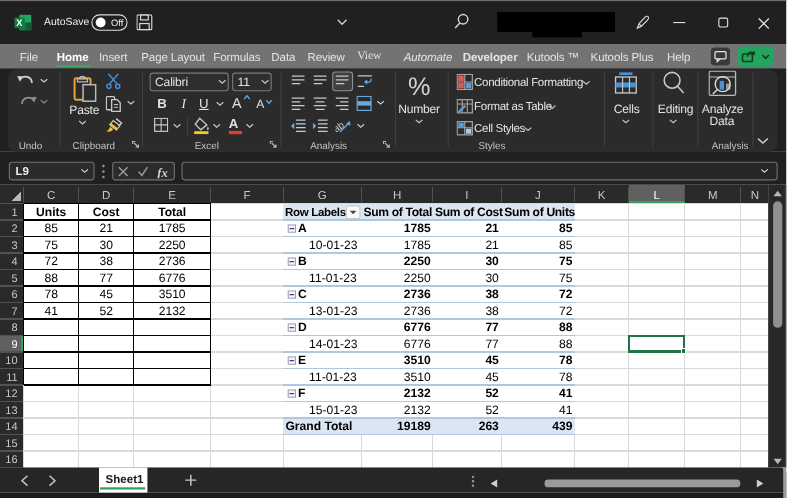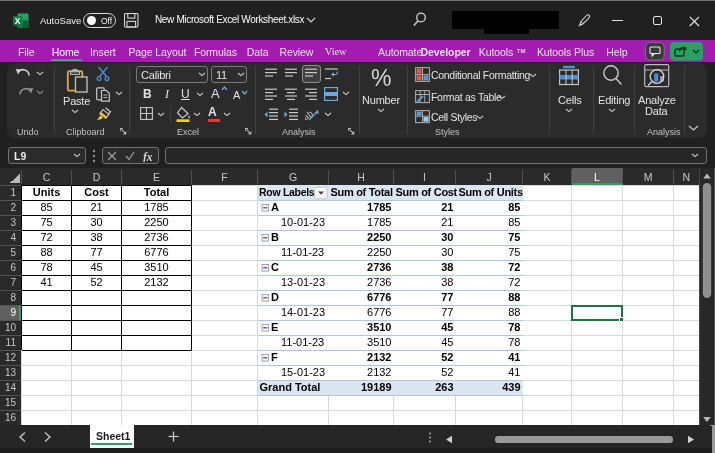--- a/index.html
+++ b/index.html
@@ -34,7 +34,6 @@
 <rect x="3.8" y="0.5" width="7" height="4.6" fill="none" stroke="#d7d7d7" stroke-width="1.1"></rect>
 <rect x="3" y="8.4" width="8.6" height="5.6" fill="none" stroke="#d7d7d7" stroke-width="1.1"></rect>
 </svg>
-<span class="abs" style="left:155px;top:13.5px;font-size:10px;letter-spacing:-0.35px;color:#fbfbfb">New Microsoft Excel Worksheet.xlsx</span>
 <svg class="abs" style="left:306px;top:17px" width="10" height="6">
       <polyline points="1,1 5,5 9,1" fill="none" stroke="#d0d0d0" stroke-width="1.2"></polyline>
     </svg>

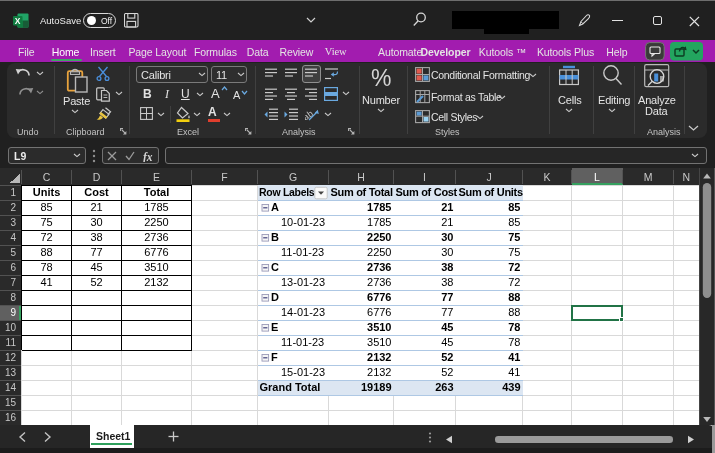--- a/index.html
+++ b/index.html
@@ -53,7 +53,7 @@
 <line x1="0.8" y1="0.8" x2="10" y2="10" stroke="#e3e3e3" stroke-width="1.2"></line>
 <line x1="10" y1="0.8" x2="0.8" y2="10" stroke="#e3e3e3" stroke-width="1.2"></line>
     </svg>
-<div class="abs" style="left:0;top:40px;width:715px;height:22px;background:#a21caf">
+<div class="abs" style="left:0;top:40px;width:715px;height:22px;background:#737373">
 <span class="tab" style="left:18px;">File</span>
 <span class="tab" style="left:51.7px;font-weight:normal;color:#fff">Home</span>
 <span class="tab" style="left:90px;">Insert</span>

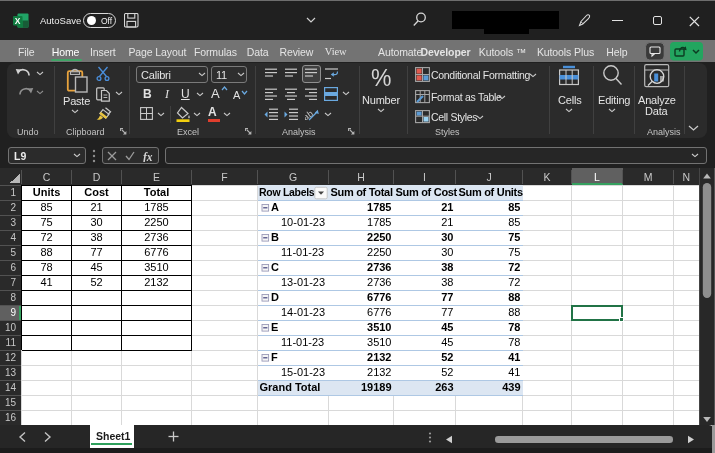--- a/index.html
+++ b/index.html
@@ -55,7 +55,7 @@
     </svg>
 <div class="abs" style="left:0;top:40px;width:715px;height:22px;background:#737373">
 <span class="tab" style="left:18px;">File</span>
-<span class="tab" style="left:51.7px;font-weight:normal;color:#fff">Home</span>
+<span class="tab" style="left:51.7px;font-weight:bold;color:#fff">Home</span>
 <span class="tab" style="left:90px;">Insert</span>
 <span class="tab" style="left:128.4px;">Page Layout</span>
 <span class="tab" style="left:193.9px;">Formulas</span>

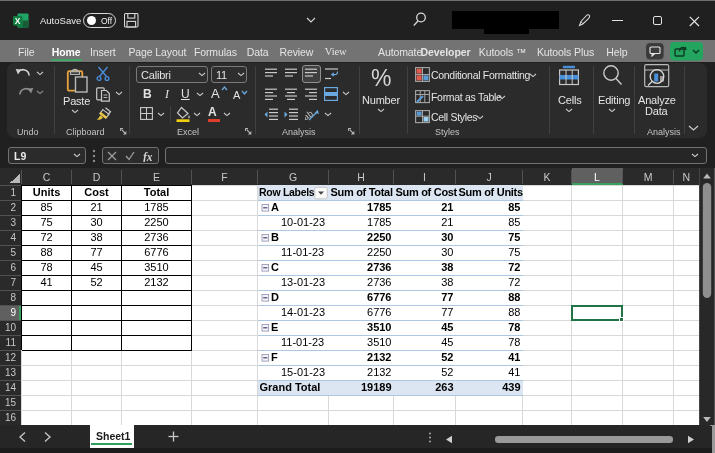--- a/index.html
+++ b/index.html
@@ -62,7 +62,7 @@
 <span class="tab" style="left:246.7px;">Data</span>
 <span class="tab" style="left:279.5px;">Review</span>
 <span class="tab" style="left:324.8px;font-family:Liberation Serif, serif;">View</span>
-<span class="tab" style="left:378px;">Automate</span>
+<span class="tab" style="left:367px;font-style:italic;">Automate</span>
 <span class="tab" style="left:420.6px;font-weight:bold;">Developer</span>
 <span class="tab" style="left:478.8px;">Kutools ™</span>
 <span class="tab" style="left:536.9px;">Kutools Plus</span>

